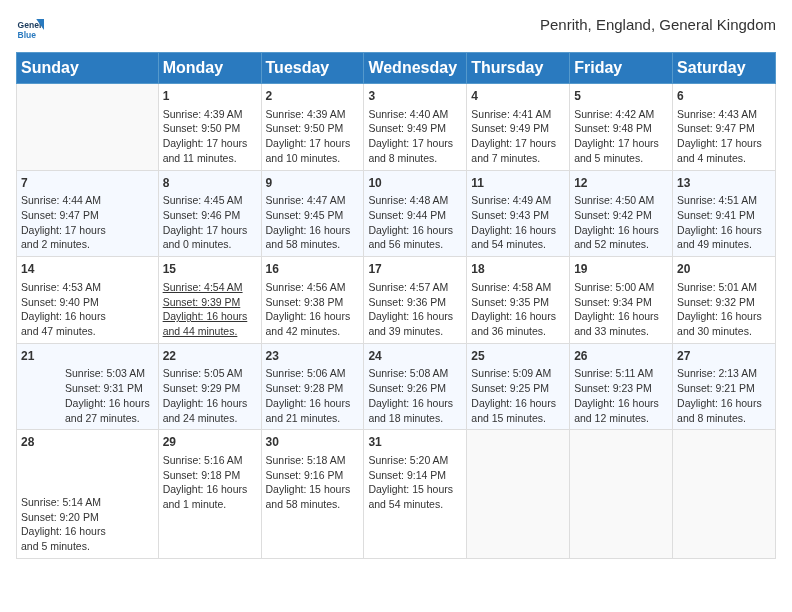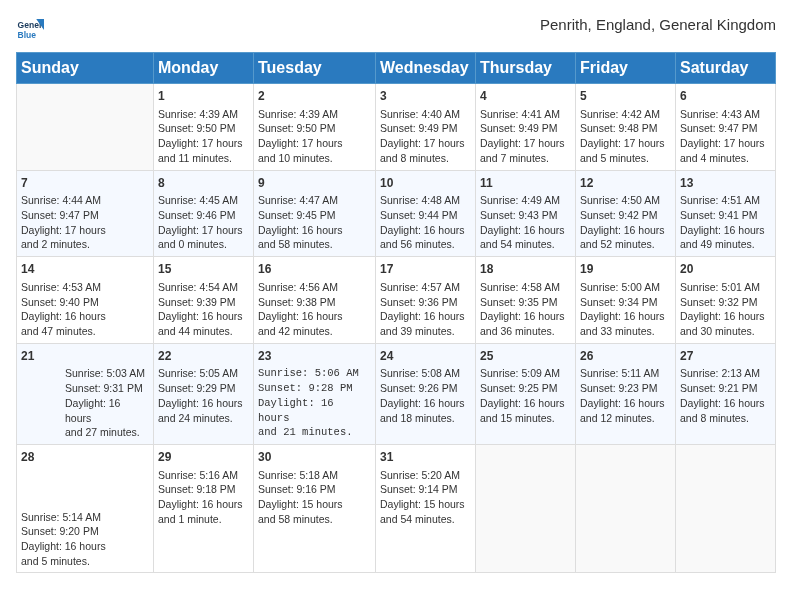--- a/index.html
+++ b/index.html
@@ -213,7 +213,7 @@
         </td>
         <td>
           <span class="day-number">15</span>
-          <div class="cell-content" style="white-space: pre-line;">Sunrise: 4:54 AM
+          <div class="cell-content" style="white-space: pre-line; text-decoration: underline;">Sunrise: 4:54 AM
 Sunset: 9:39 PM
 Daylight: 16 hours
 and 44 minutes.</div>

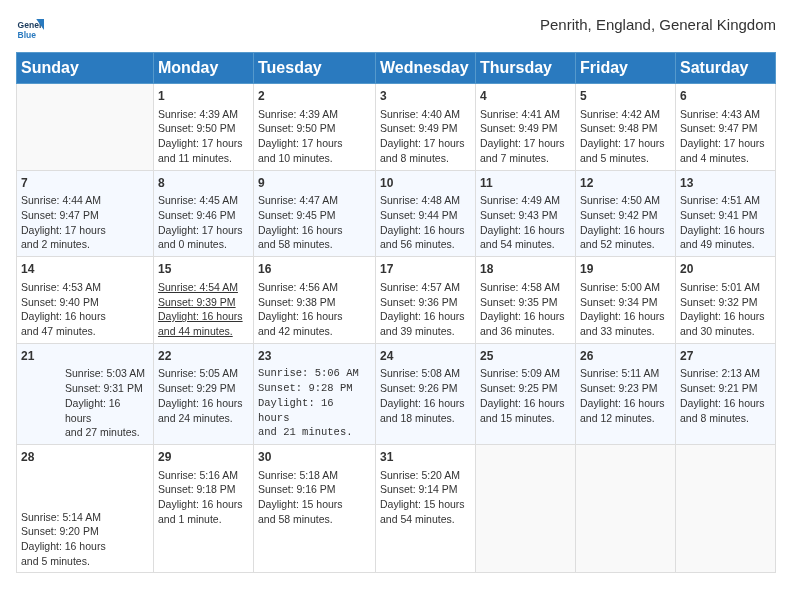--- a/index.html
+++ b/index.html
@@ -271,7 +271,7 @@
         </td>
         <td>
           <span class="day-number">23</span>
-          <div class="cell-content" style="white-space: pre-line; font-family: Liberation Mono, monospace;">Sunrise: 5:06 AM
+          <div class="cell-content" style="white-space: pre-line;">Sunrise: 5:06 AM
 Sunset: 9:28 PM
 Daylight: 16 hours
 and 21 minutes.</div>

